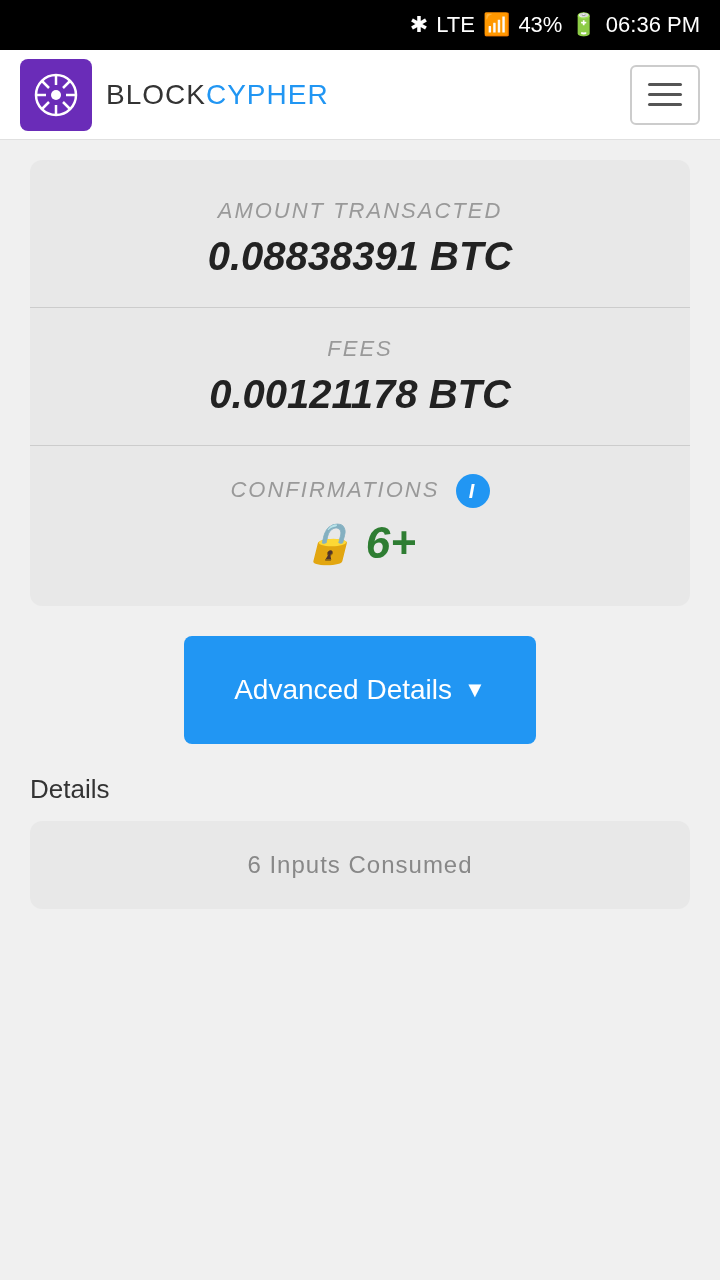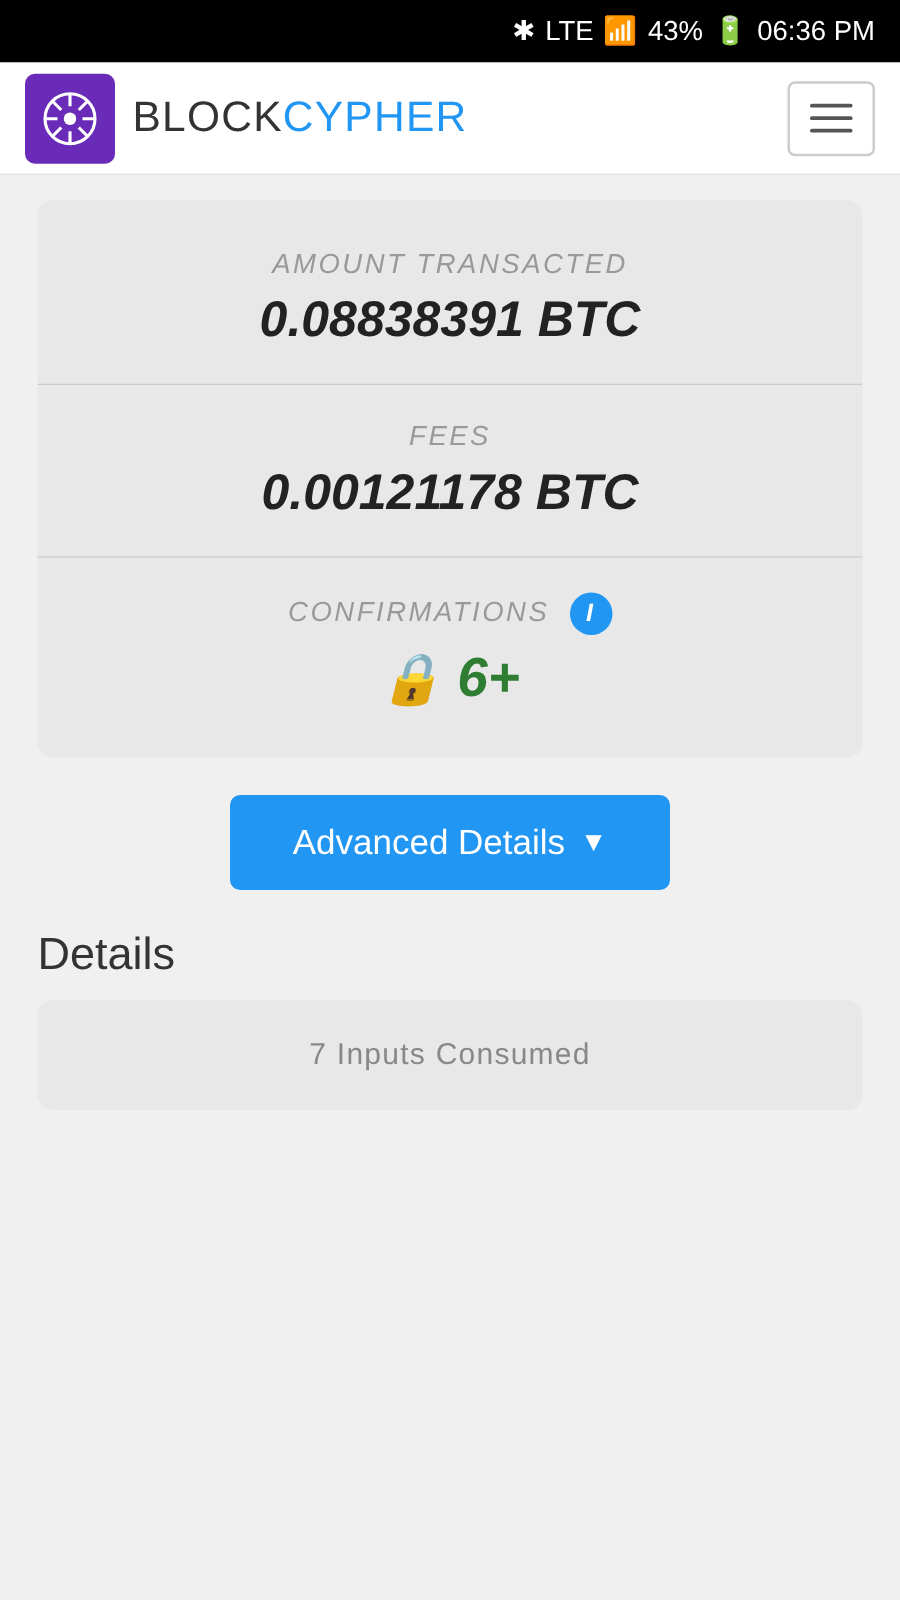--- a/index.html
+++ b/index.html
@@ -59,7 +59,7 @@
       height: 50px;
     }
     .logo-text {
-      font-size: 34px;
+      font-size: 28px;
       font-weight: 400;
       letter-spacing: 1px;
     }

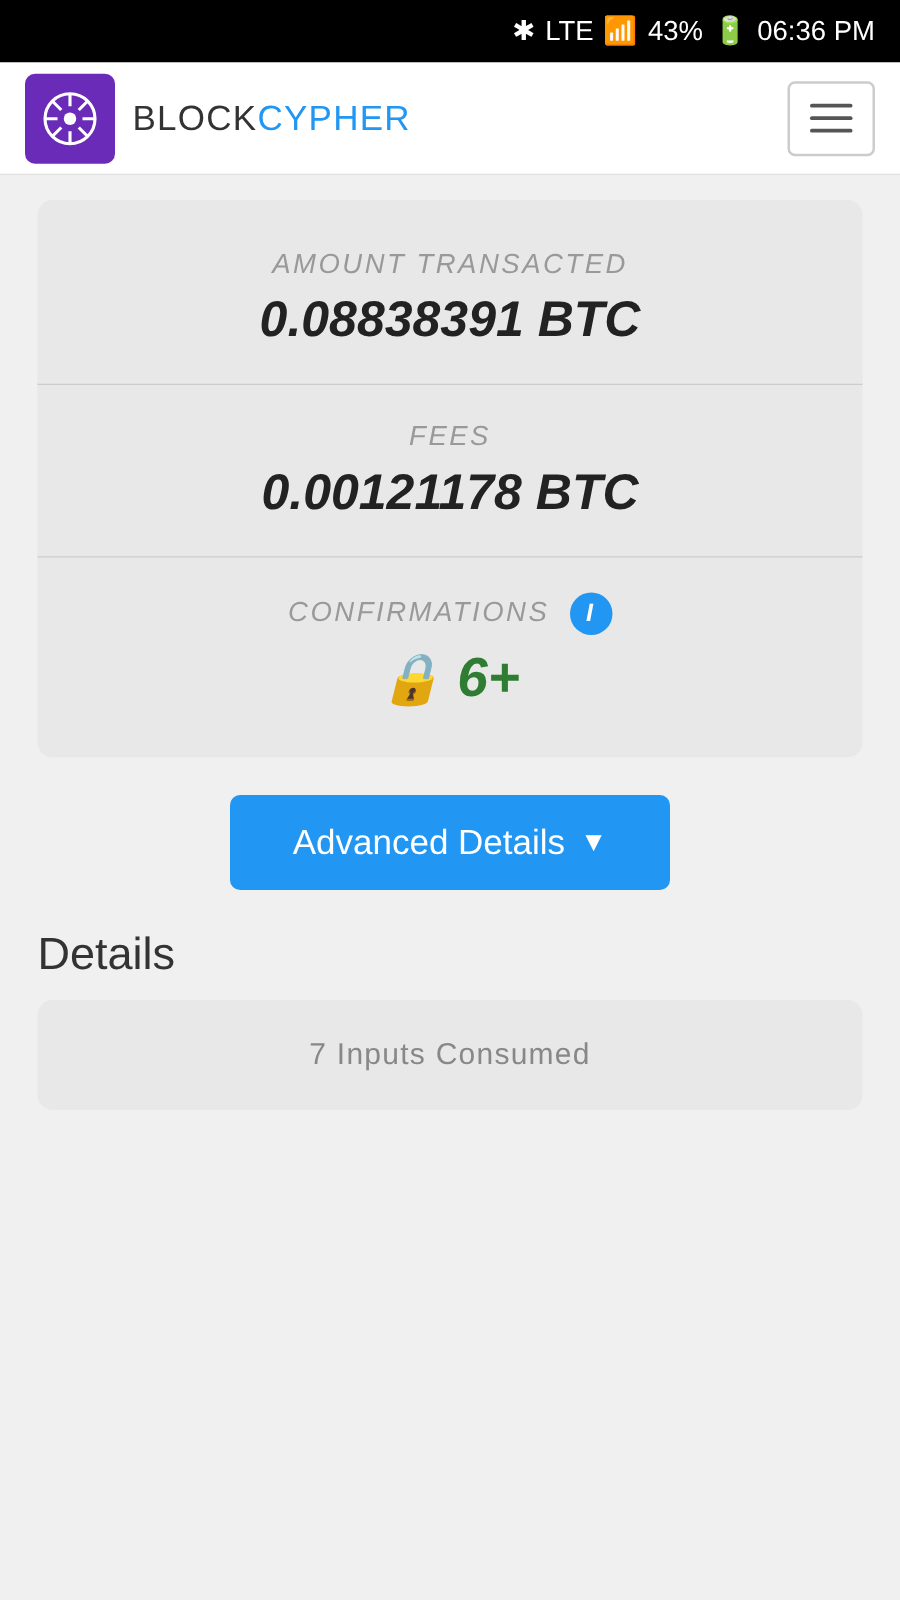--- a/index.html
+++ b/index.html
@@ -172,7 +172,7 @@
       color: #fff;
       border: none;
       border-radius: 8px;
-      padding: 22px 50px;
+      padding: 38px 50px;
       font-size: 28px;
       font-weight: 500;
       cursor: pointer;

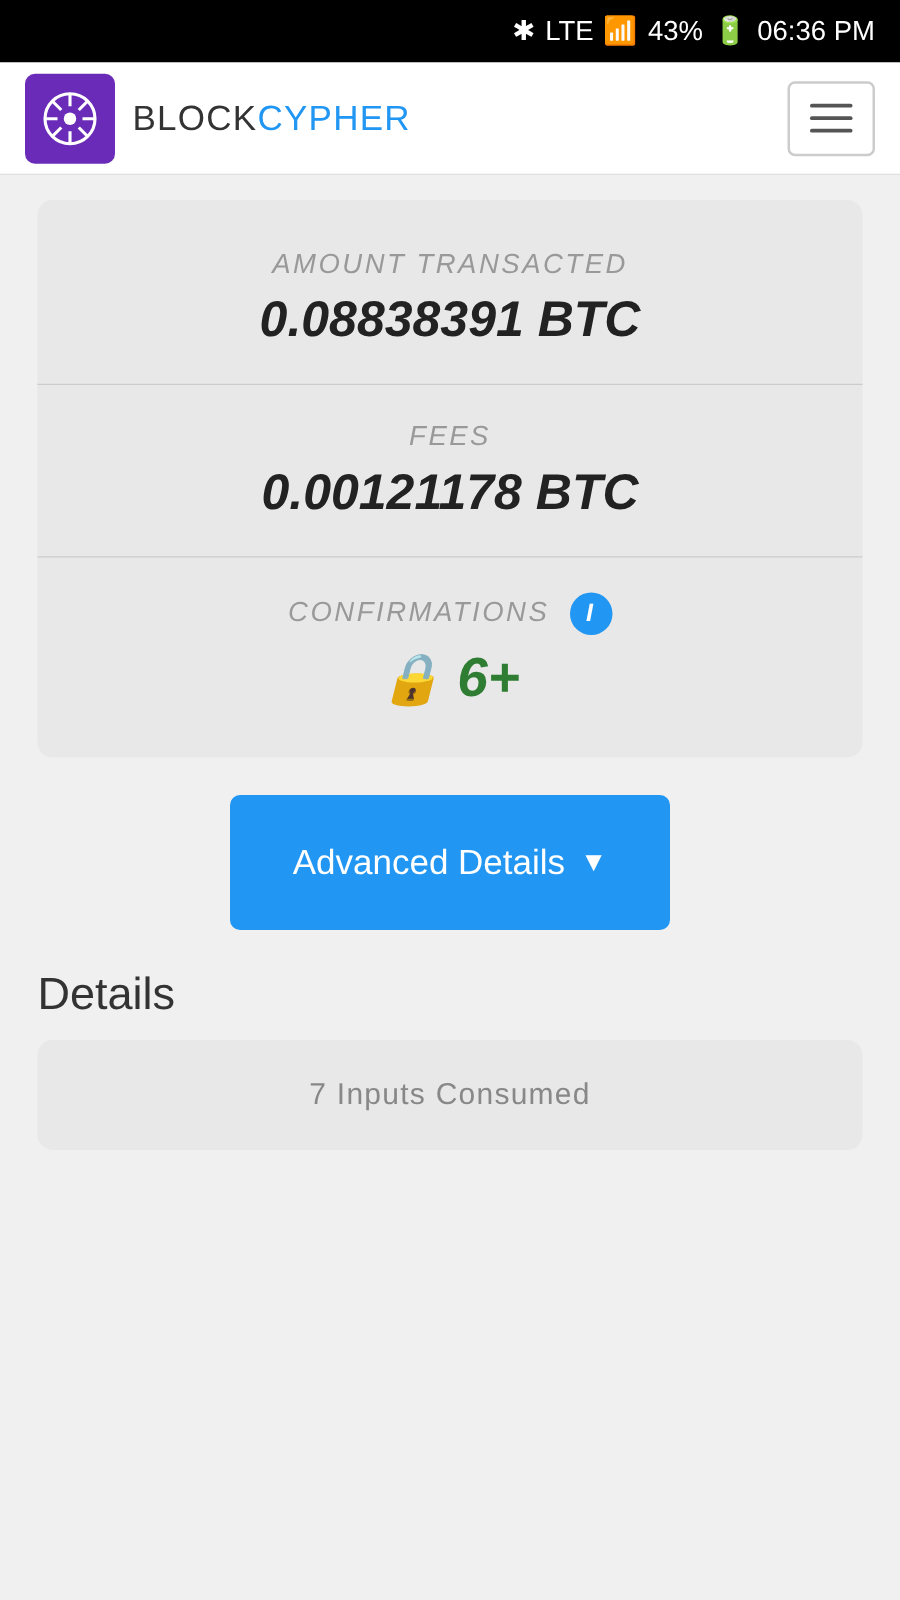--- a/index.html
+++ b/index.html
@@ -189,7 +189,7 @@
       margin-top: 20px;
     }
     .details-title {
-      font-size: 36px;
+      font-size: 26px;
       color: #333;
       margin-bottom: 16px;
       font-weight: 400;

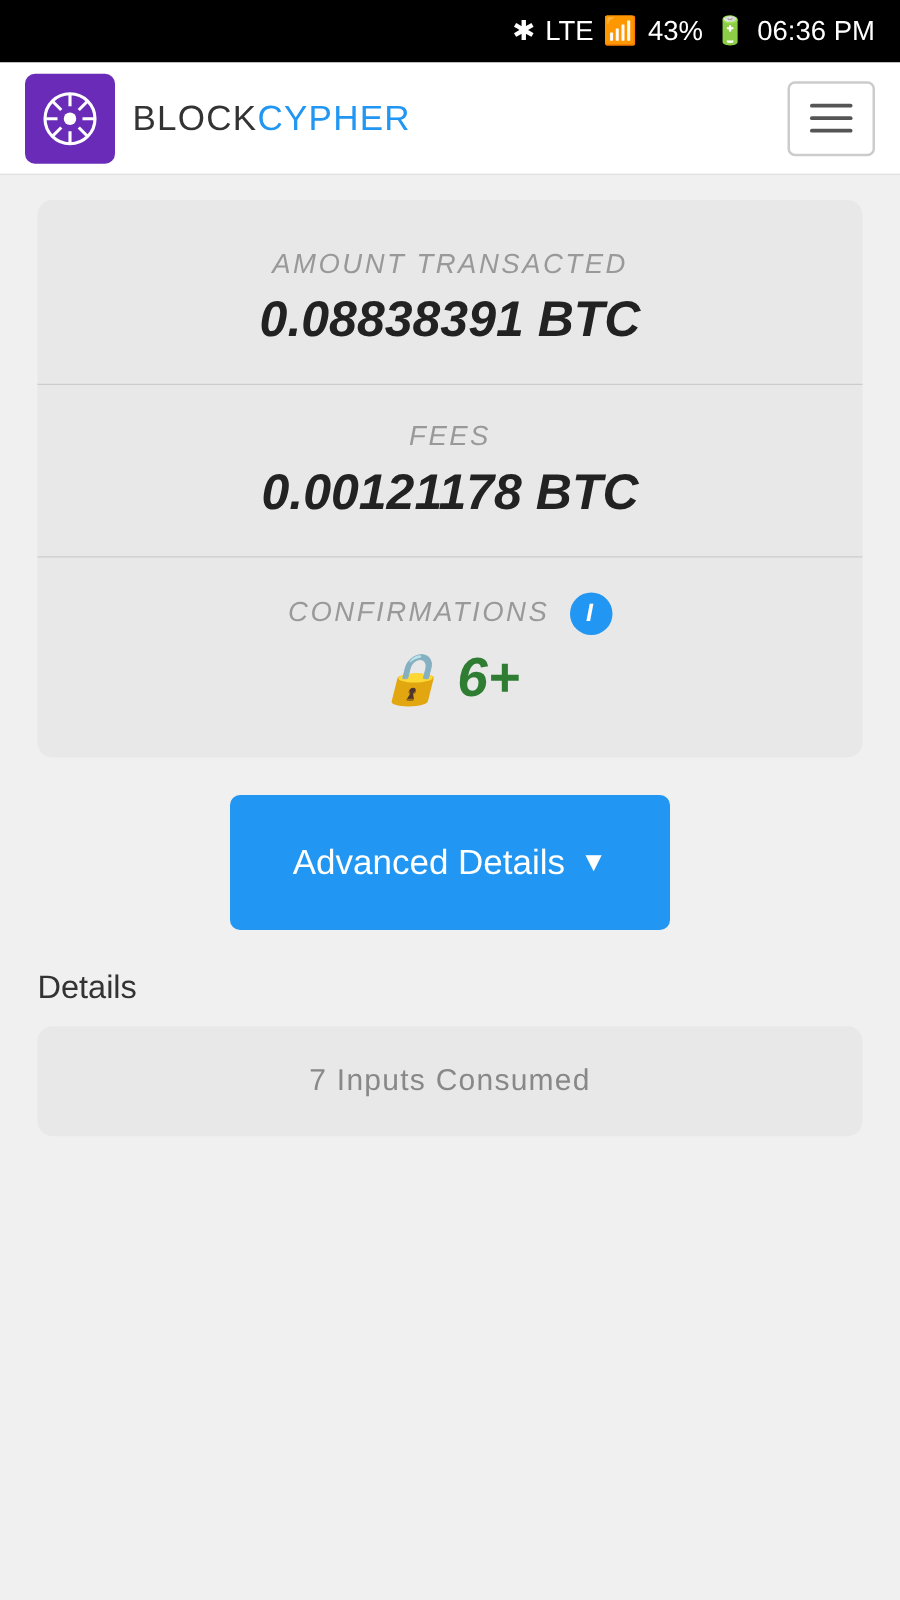--- a/index.html
+++ b/index.html
@@ -285,7 +285,7 @@
   <div class="details-section">
     <div class="details-title">Details</div>
     <div class="details-card">
-      <div class="details-card-label">7 Inputs Consumed</div>
+      <div class="details-card-label">6 Inputs Consumed</div>
     </div>
   </div>
 

